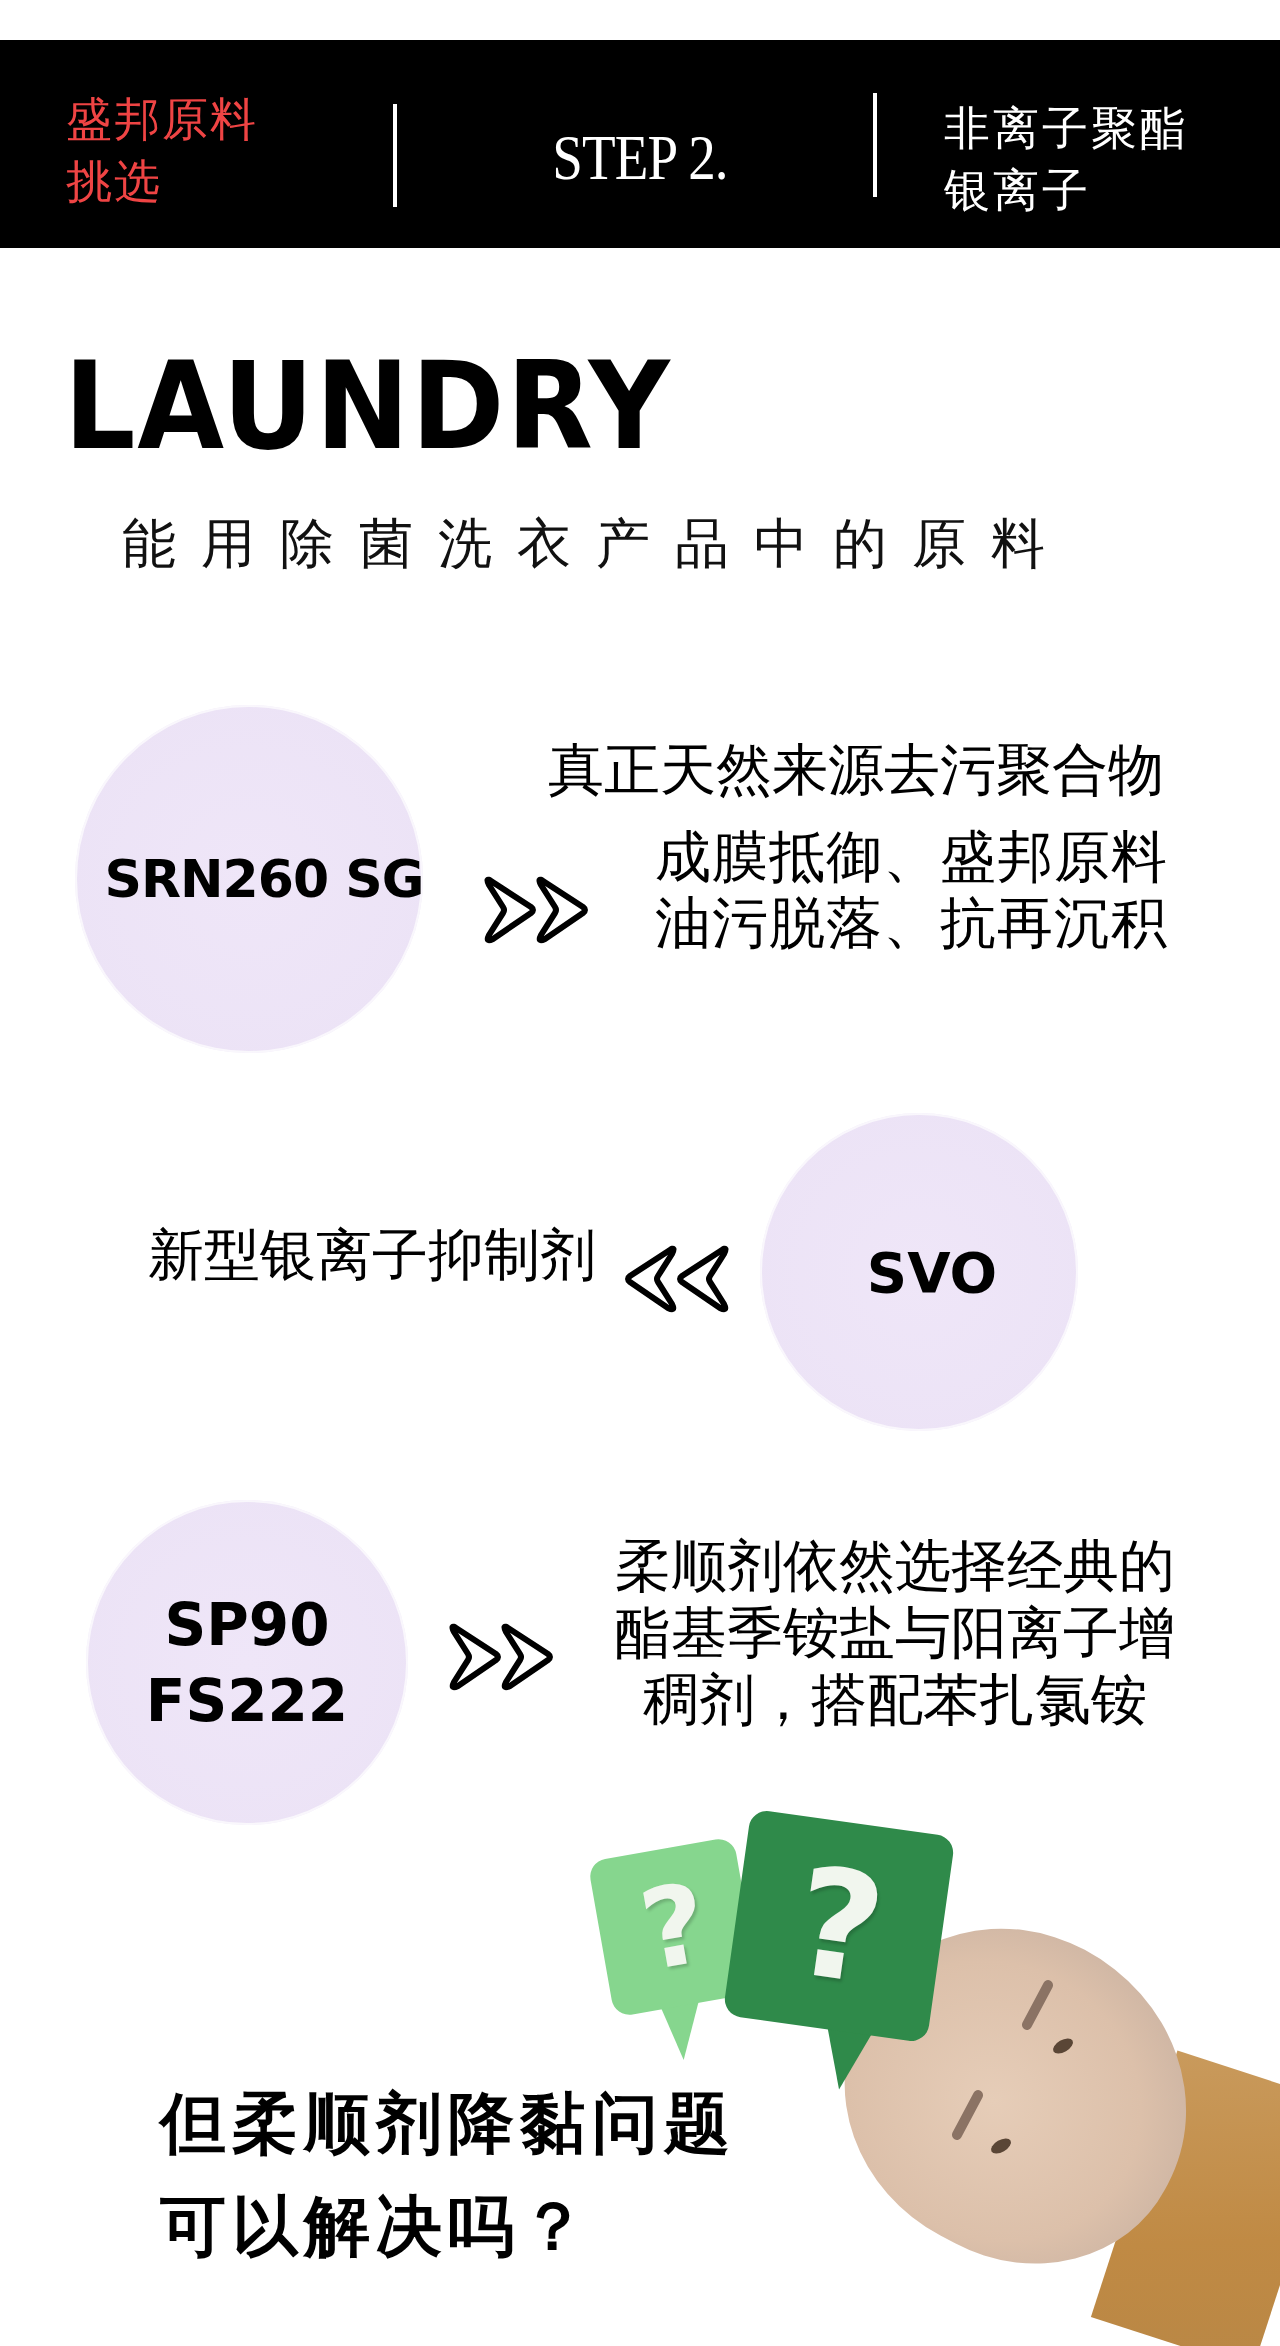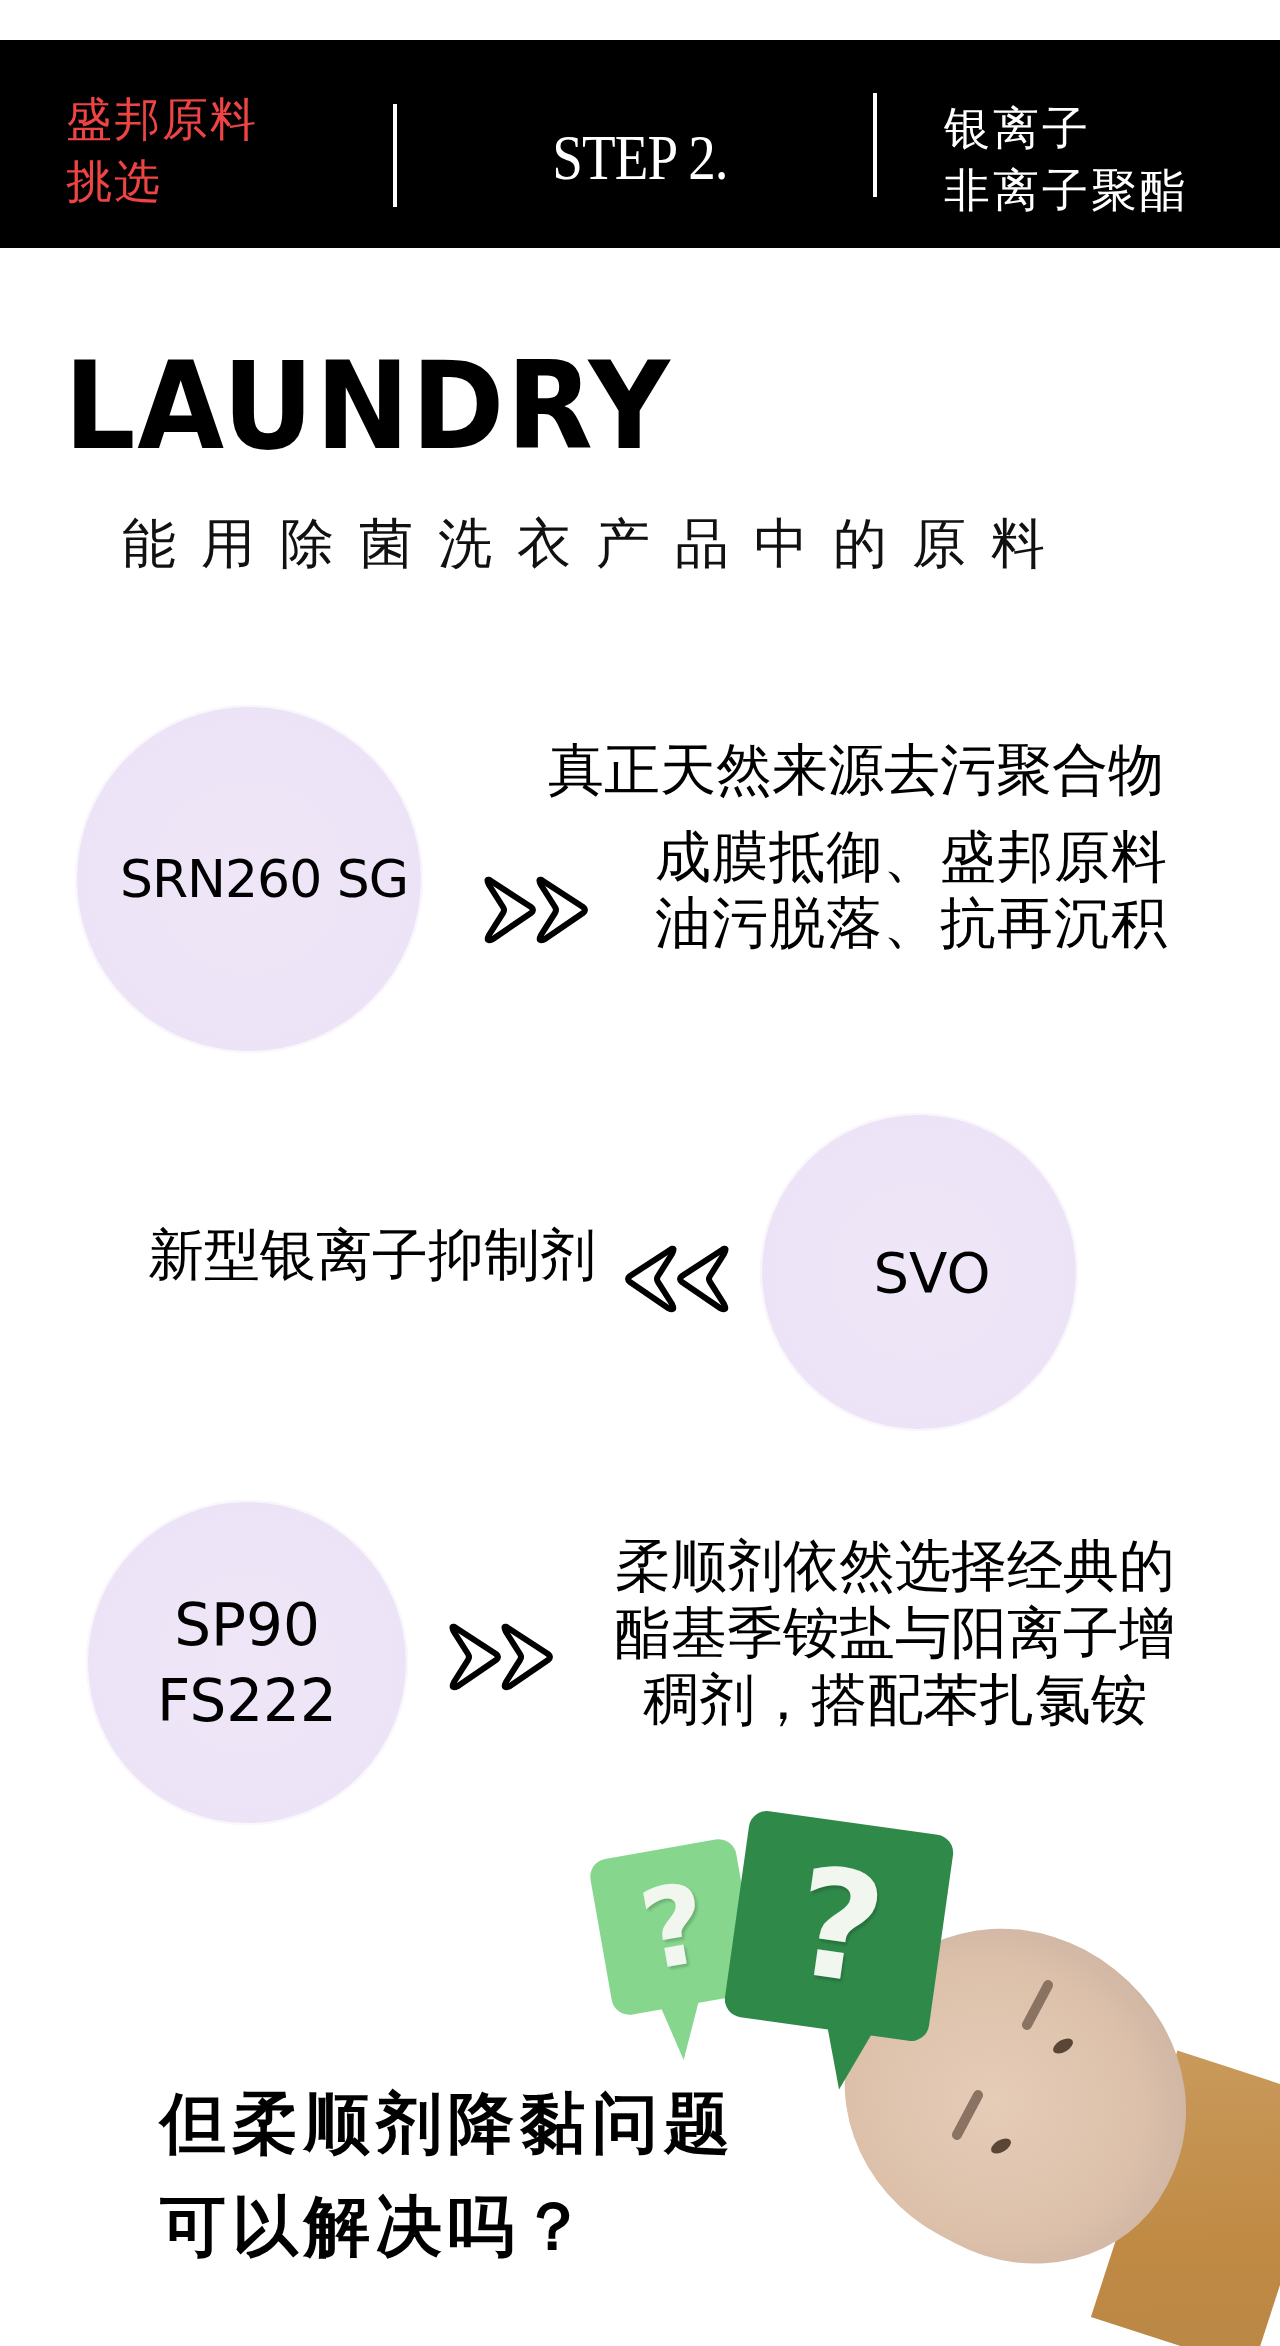--- a/index.html
+++ b/index.html
@@ -84,8 +84,8 @@
 <div class="abs hdr-step">STEP 2.</div>
 <div class="abs divider div2"></div>
 <div class="abs hdr-right">
+  <span>非离子聚酯</span>
   <span>银离子</span>
-  <span>非离子聚酯</span>
 </div>
 
 <div class="abs title">LAUNDRY</div>

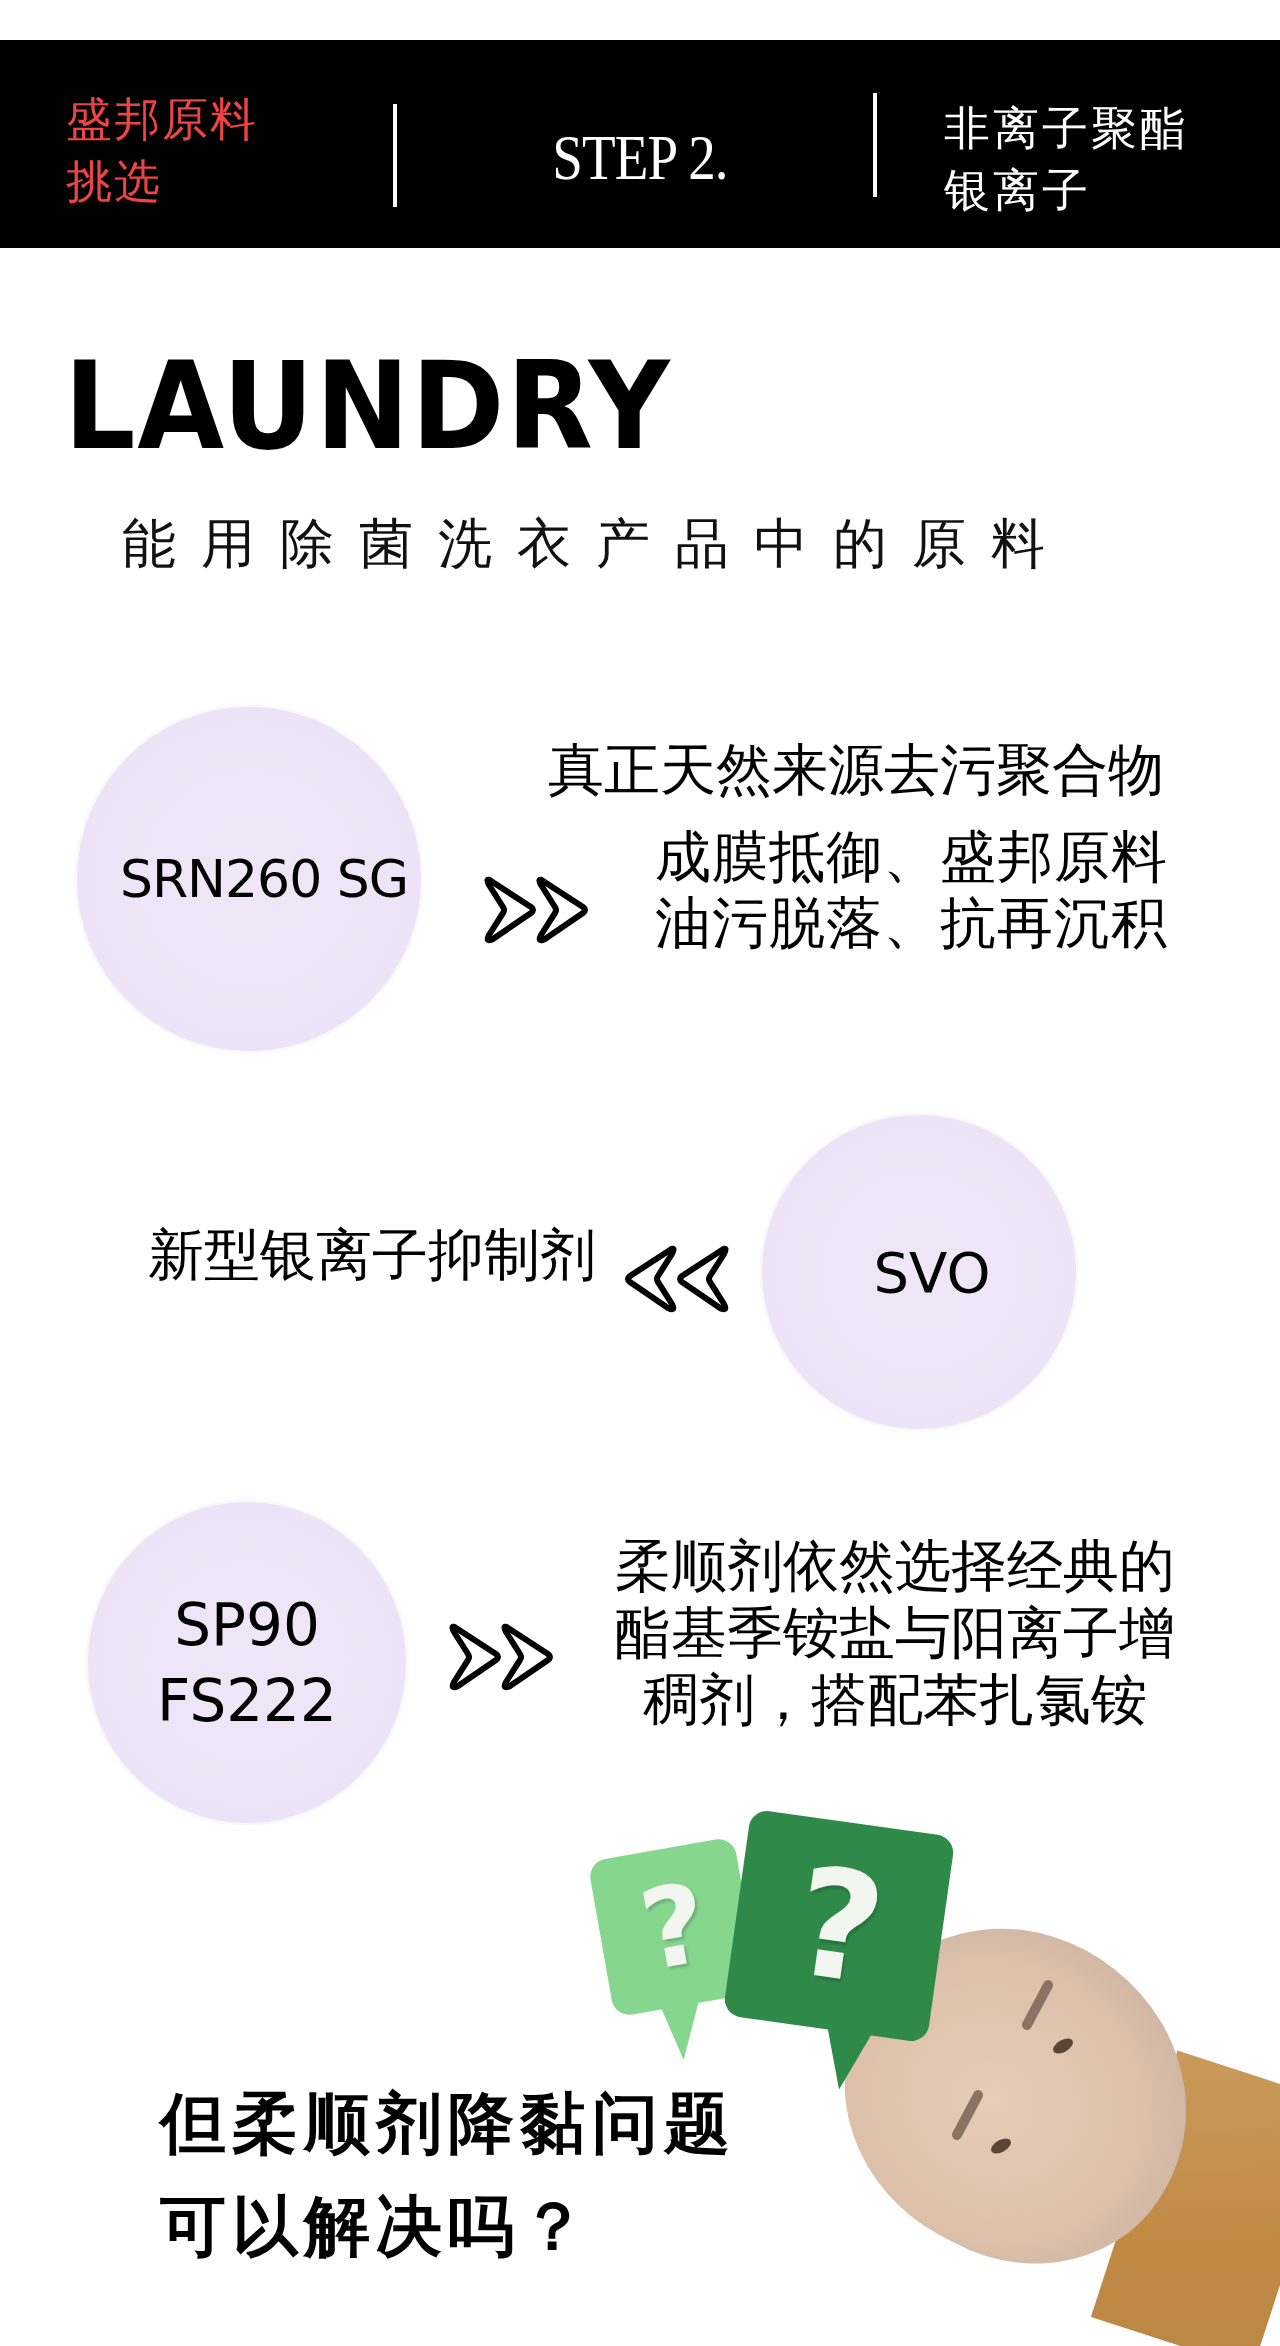--- a/index.html
+++ b/index.html
@@ -30,7 +30,7 @@
     background: radial-gradient(circle at 50% 50%, #efe6f8 0%, #ece3f6 78%, #e8e2f4 86%, #d4f2ea 90%, #e8d7f6 93%, #c890e6 97%, #e6a8f0 99%, rgba(255,255,255,0) 100%);
     box-shadow: inset 0 0 0 2px rgba(255,255,255,0.7);
     display: flex; align-items: center; justify-content: center; text-align: center;
-    font-family: "DejaVu Sans", sans-serif; font-weight: normal; color: #000; }
+    font-family: "DejaVu Sans", sans-serif; font-weight: bold; color: #000; }
   .c1 { left: 75px; top: 705px; width: 348px; height: 348px; font-size: 52px; letter-spacing: -1px; }
   .c1 .lbl { margin-left: 30px; white-space: nowrap; }
   .c2 { left: 760px; top: 1113px; width: 318px; height: 318px; font-size: 56px; }

